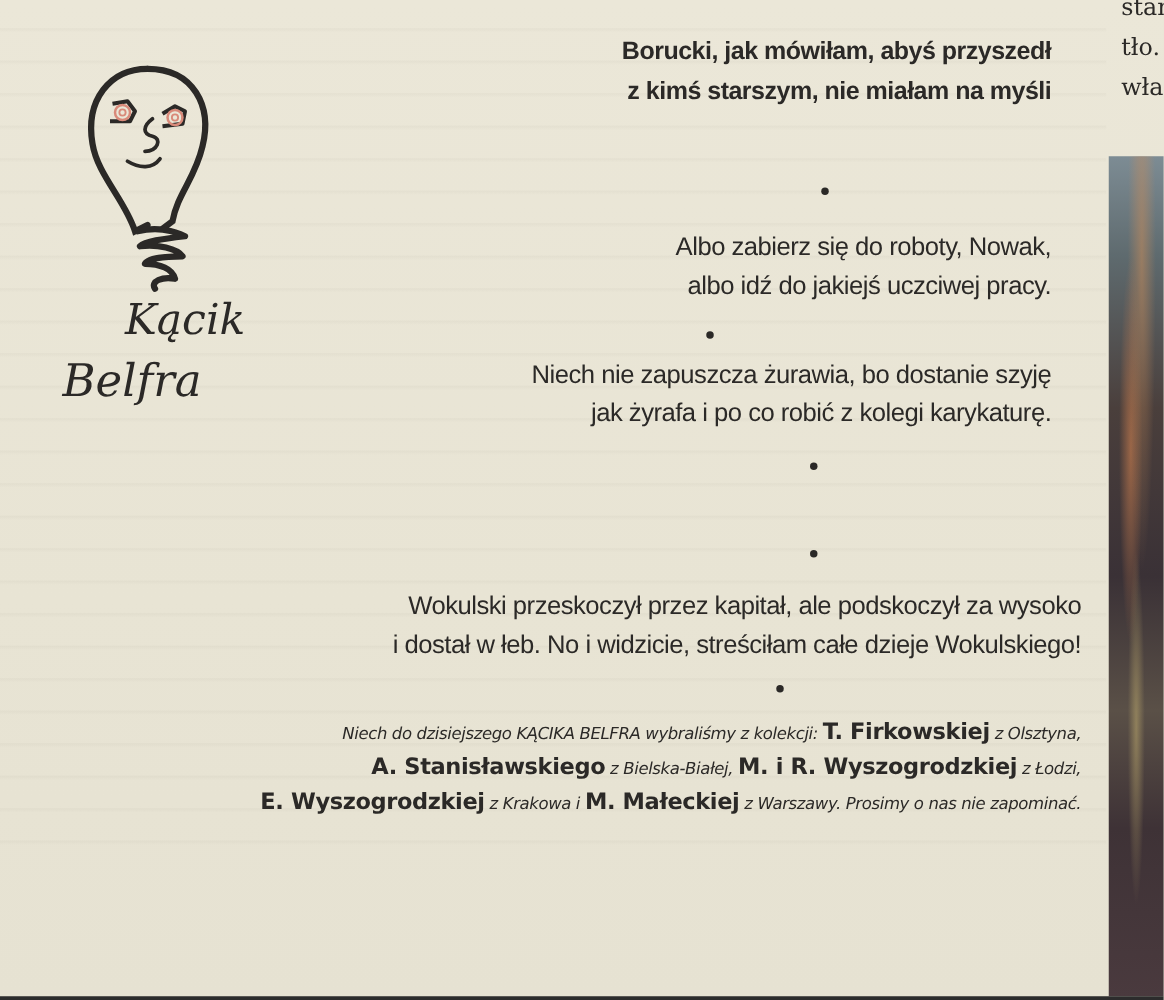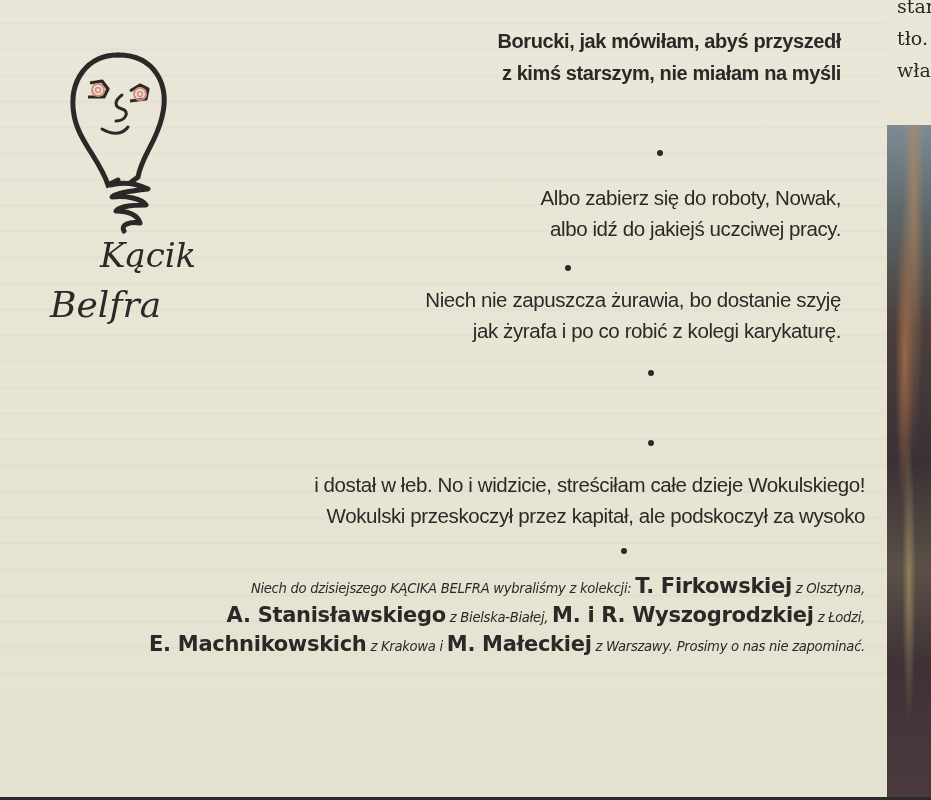--- a/index.html
+++ b/index.html
@@ -158,8 +158,8 @@
   <div class="dot" style="left:648px; top:440px;"></div>
 
   <div class="quote q5">
+    <span class="line">Wokulski przeskoczył przez kapitał, ale podskoczył za wysoko</span>
     <span class="line">i dostał w łeb. No i widzicie, streściłam całe dzieje Wokulskiego!</span>
-    <span class="line">Wokulski przeskoczył przez kapitał, ale podskoczył za wysoko</span>
   </div>
   <div class="dot" style="left:621px; top:548px;"></div>
 

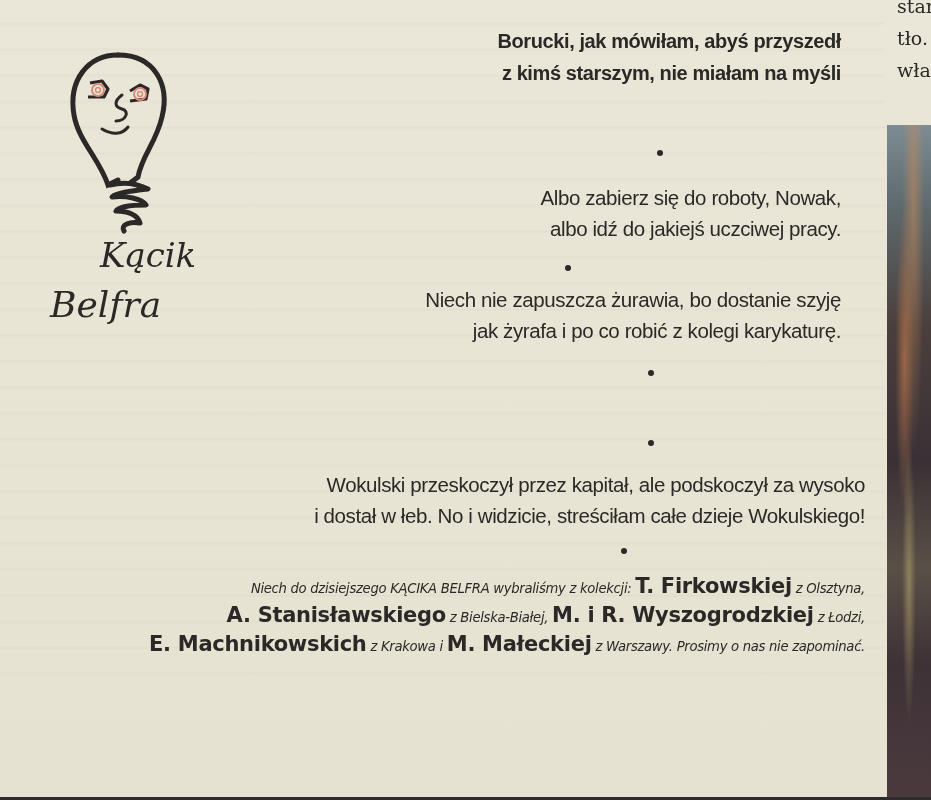--- a/index.html
+++ b/index.html
@@ -72,7 +72,7 @@
       white-space: nowrap;
     }
     .credits .it { font-style: italic; }
-    .credits .b { font-weight: bold; font-size: 21px; }
+    .credits .b { font-weight: bold; font-size: 18px; }
     .credits .line { display: block; }
 
     .side-col {

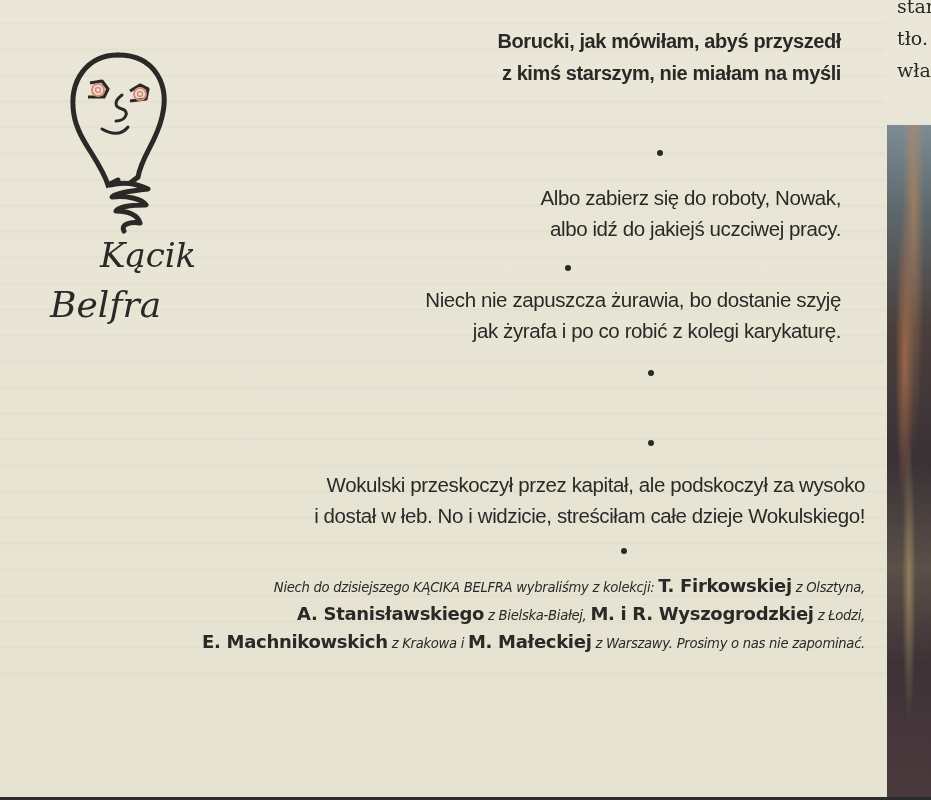--- a/index.html
+++ b/index.html
@@ -179,7 +179,7 @@
       <span class="it">Łodzi,</span>
     </span>
     <span class="line">
-      <span class="b">E. Machnikowskich</span>
+      <span class="b">E. Wyszogrodzkiej</span>
       <span class="it">z</span>
       <span class="it">Krakowa</span>
       <span class="it">i</span>

